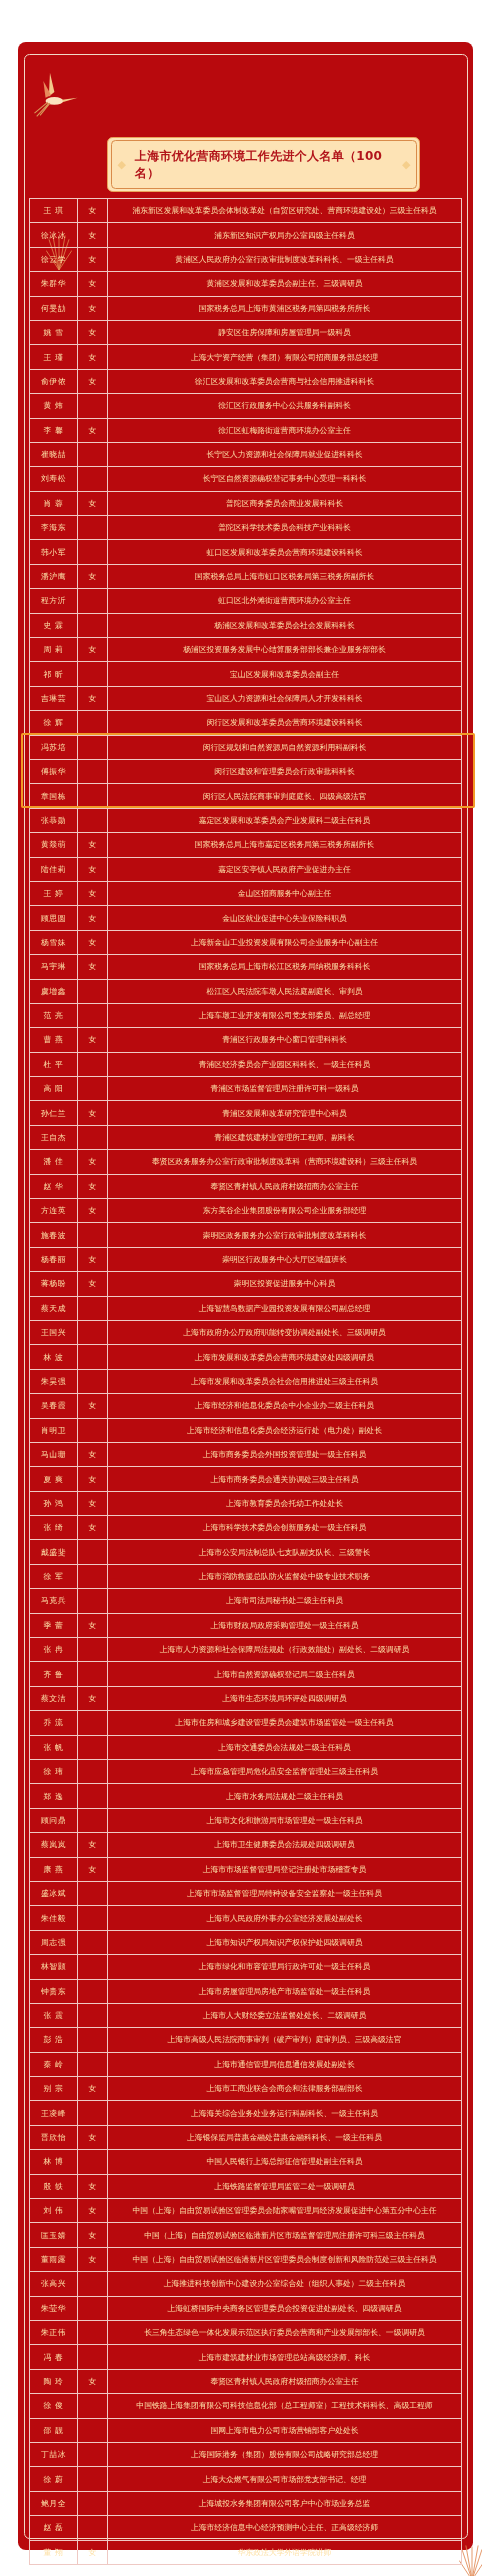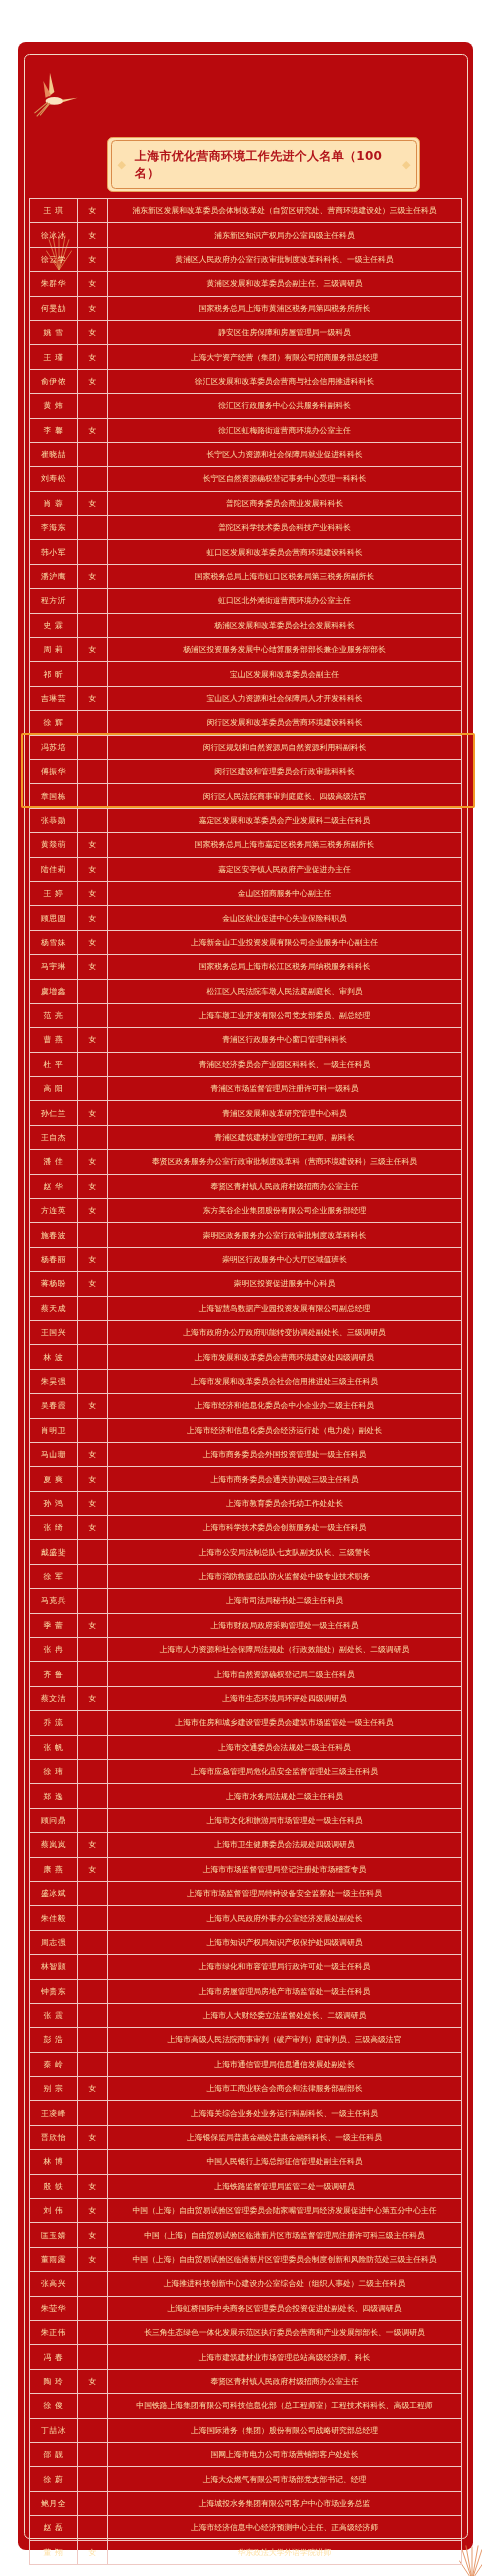--- a/index.html
+++ b/index.html
@@ -553,14 +553,14 @@
         <td class="c-pos">中国铁路上海集团有限公司科技信息化部（总工程师室）工程技术科科长、高级工程师</td>
       </tr>
       <tr>
+        <td class="c-name">邵 靓</td>
+        <td class="c-gender"></td>
+        <td class="c-pos">国网上海市电力公司市场营销部客户处处长</td>
+      </tr>
+      <tr>
         <td class="c-name">丁喆冰</td>
         <td class="c-gender"></td>
         <td class="c-pos">上海国际港务（集团）股份有限公司战略研究部总经理</td>
-      </tr>
-      <tr>
-        <td class="c-name">邵 靓</td>
-        <td class="c-gender"></td>
-        <td class="c-pos">国网上海市电力公司市场营销部客户处处长</td>
       </tr>
       <tr>
         <td class="c-name">徐 蔚</td>

